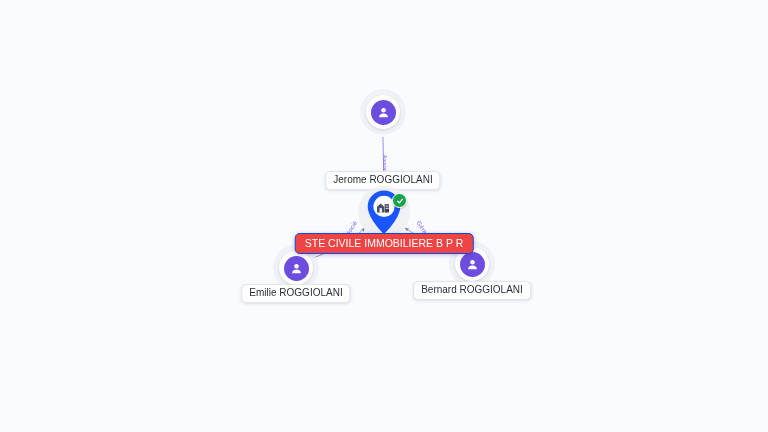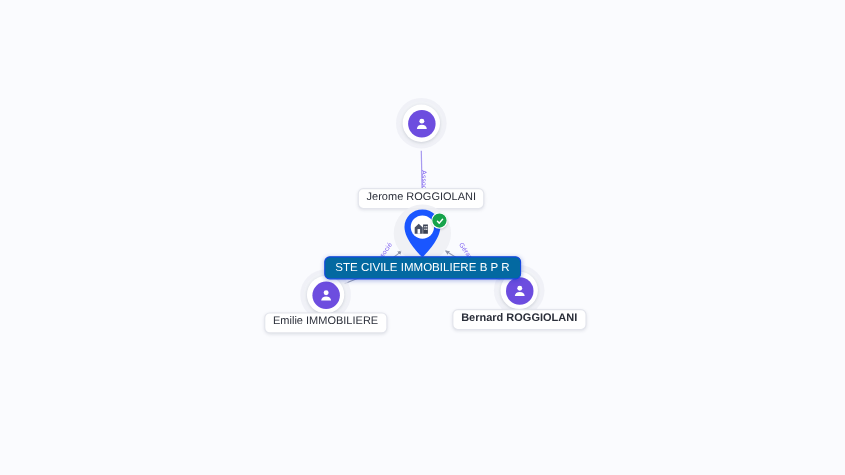--- a/index.html
+++ b/index.html
@@ -102,7 +102,7 @@
   .clabel {
     position: absolute;
     transform: translateX(-50%);
-    background: #0369a1;
+    background: #ef4444;
     border: 1px solid #1247e0;
     border-radius: 5px;
     padding: 3px 9px 4px;

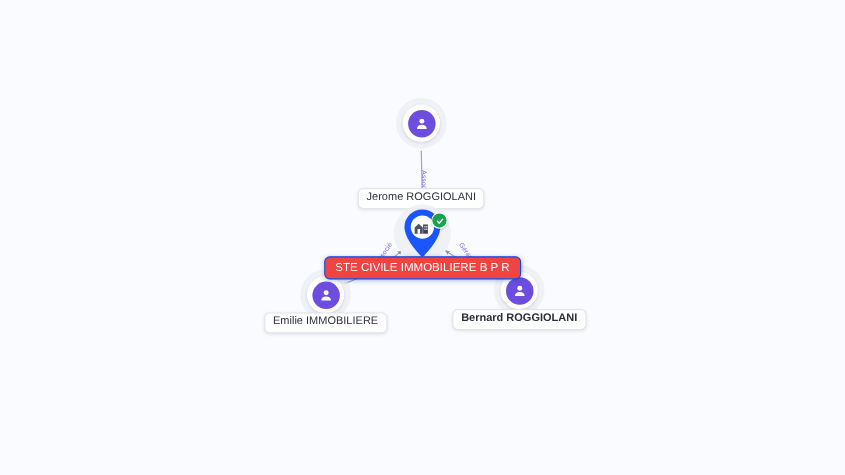--- a/index.html
+++ b/index.html
@@ -207,7 +207,7 @@
       </svg>
     </div>
   </div>
-  <div class="plabel" style="left:296px; top:284px;">Emilie IMMOBILIERE</div>
+  <div class="plabel" style="left:296px; top:284px;">Emilie ROGGIOLANI</div>
 
   <div class="node" style="left:472px; top:264px;">
     <div class="halo h1"></div>

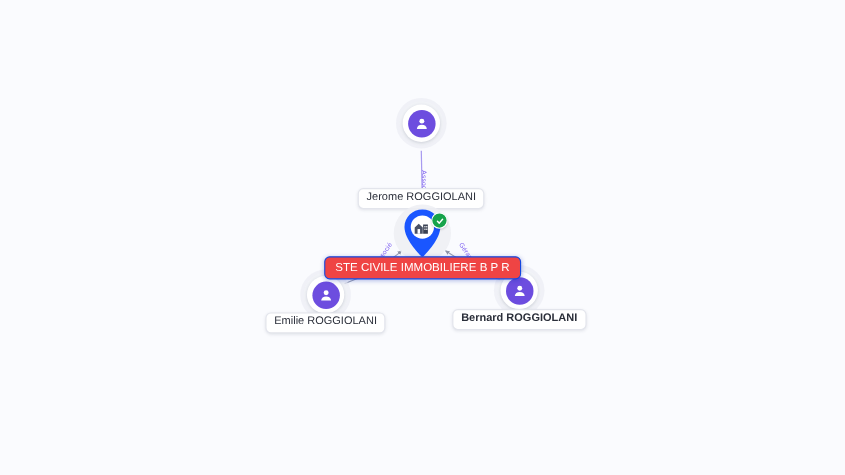--- a/index.html
+++ b/index.html
@@ -220,7 +220,7 @@
       </svg>
     </div>
   </div>
-  <div class="plabel" style="left:472px; top:281px;font-weight:bold;">Bernard ROGGIOLANI</div>
+  <div class="plabel" style="left:472px; top:281px;">Bernard ROGGIOLANI</div>
 
 </div>
 

